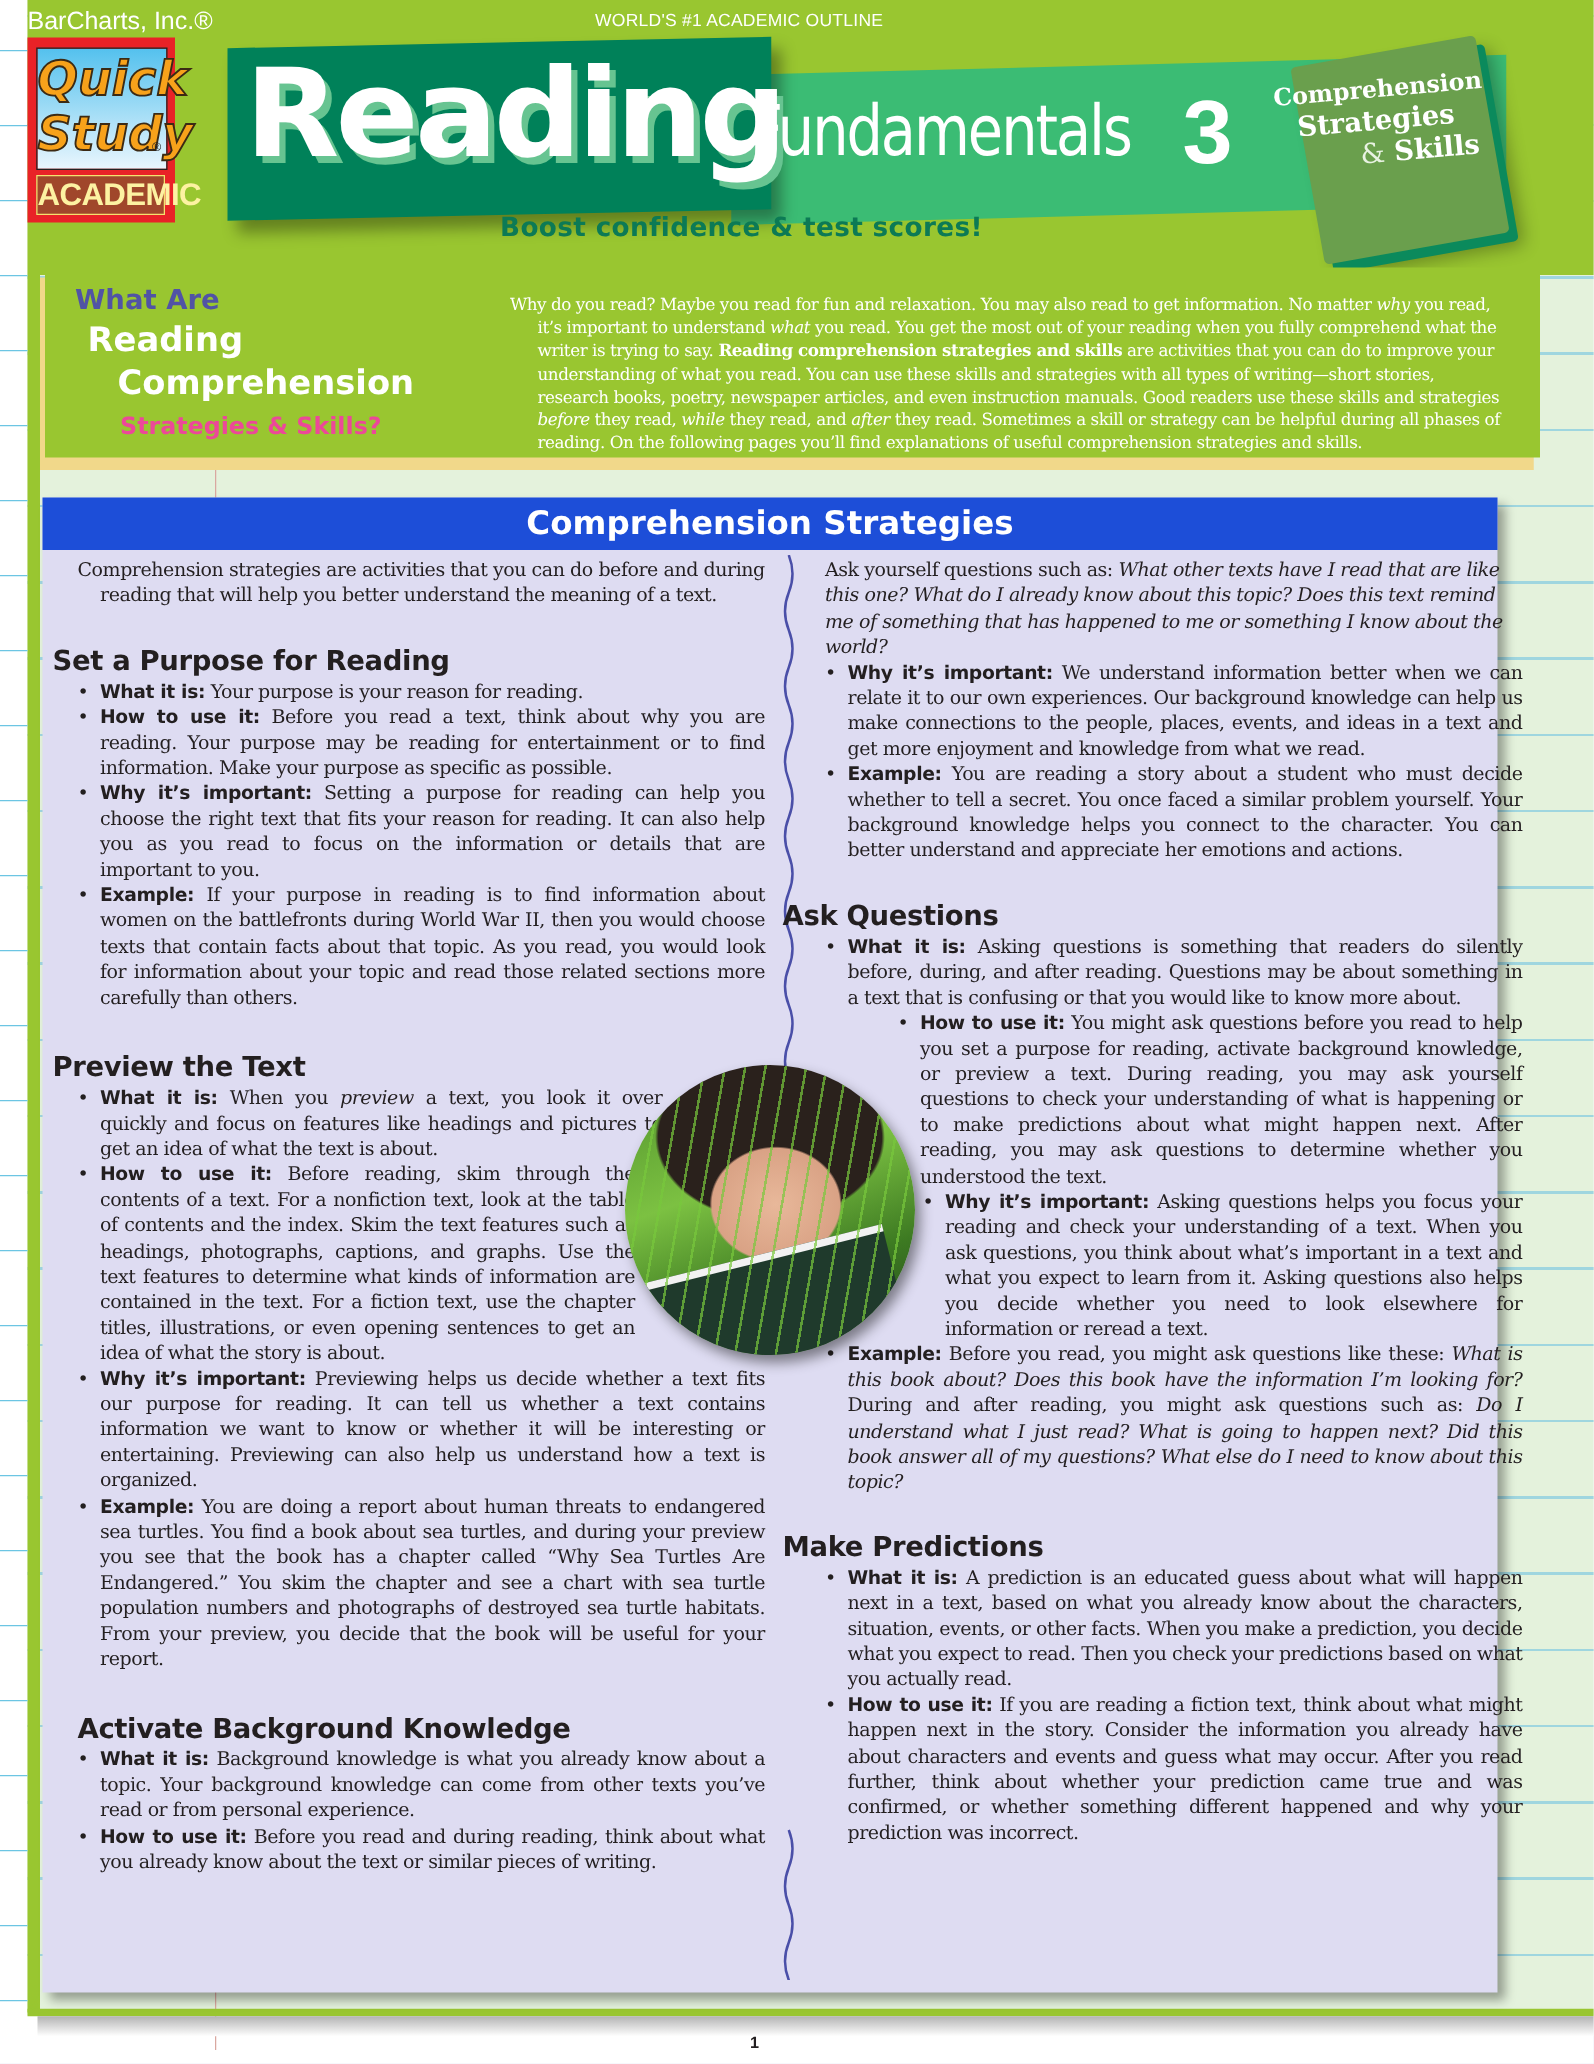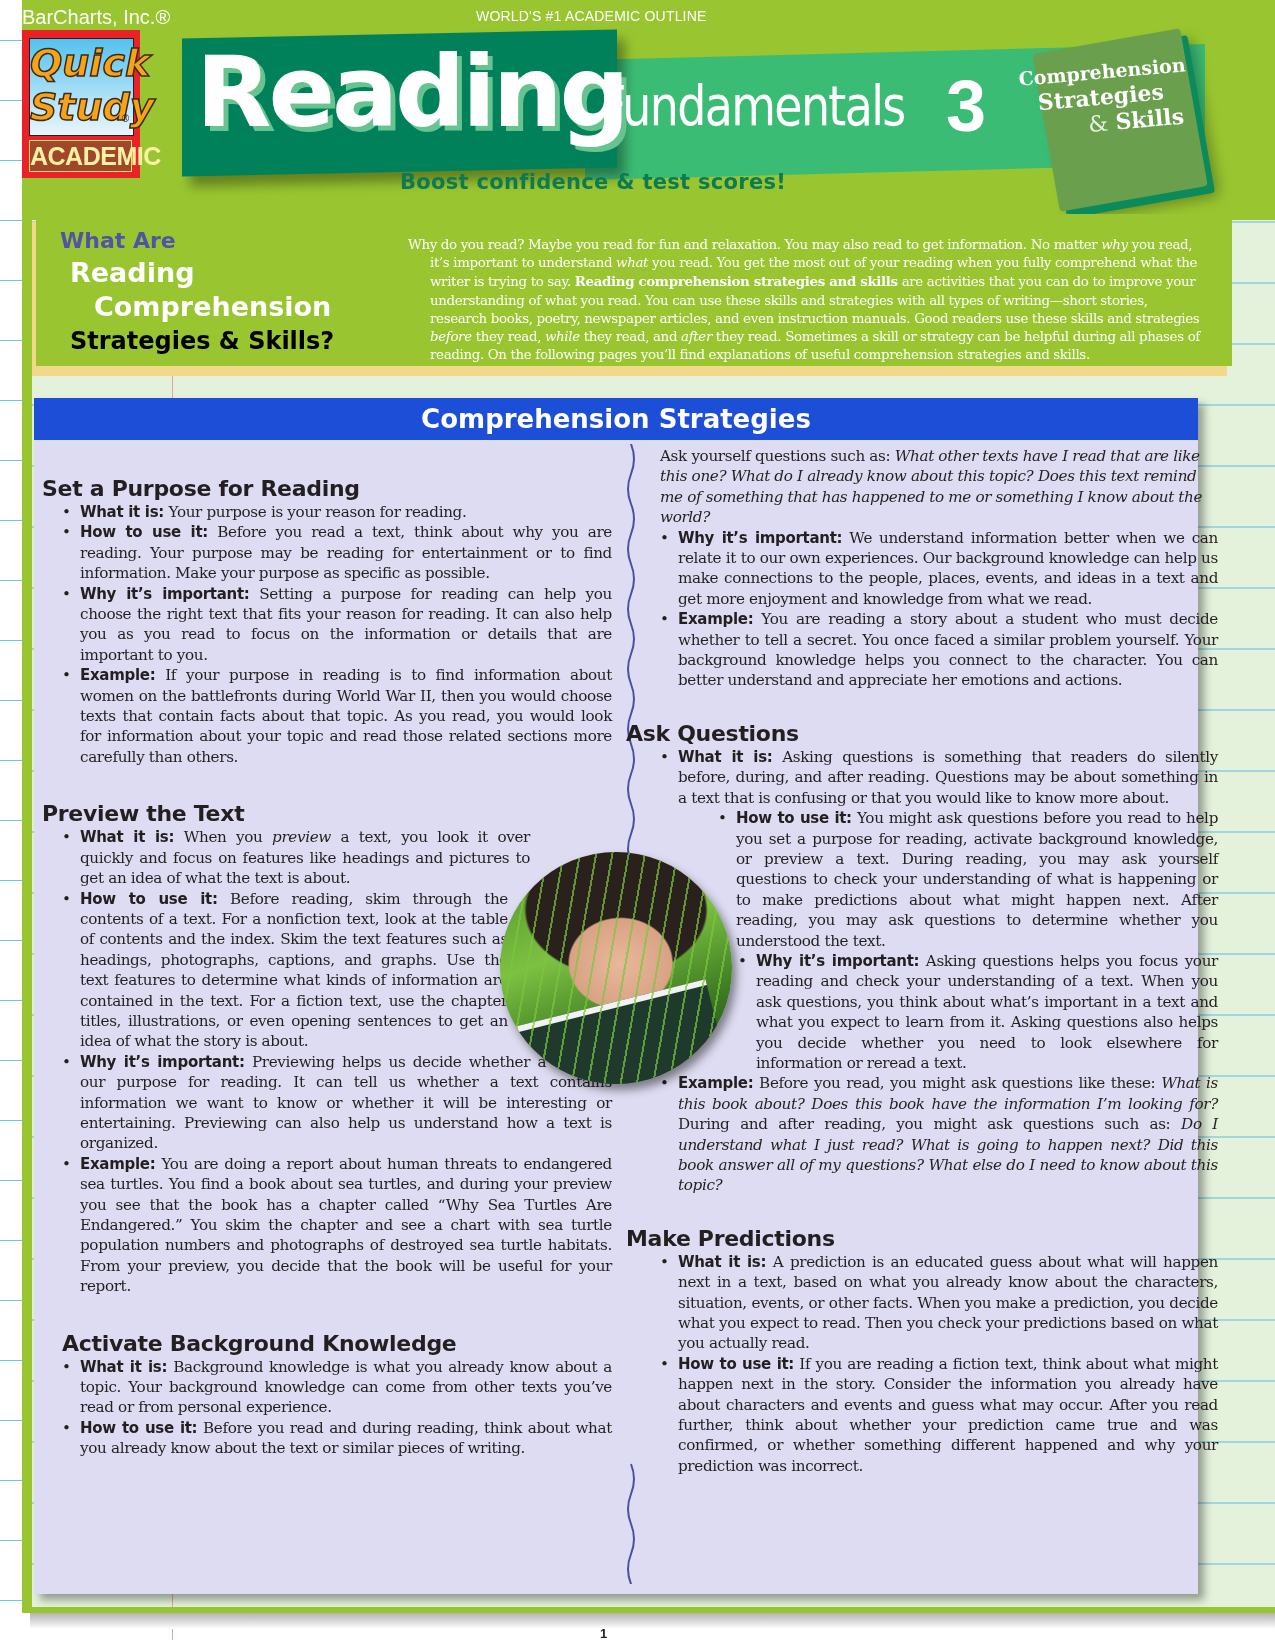--- a/index.html
+++ b/index.html
@@ -132,7 +132,7 @@
   .intro-heading .w { display: block; color: #5153a5; font-size: 22px; line-height: 30px; font-weight: 700; }
   .intro-heading .r { display: block; color: #fff; font-size: 27px; line-height: 34px; margin-left: 10px; }
   .intro-heading .c { display: block; color: #fff; font-size: 27px; line-height: 34px; margin-left: 34px; }
-  .intro-heading .s { display: block; color: #000000; font-size: 24px; line-height: 34px; margin-left: 10px; text-align: center; }
+  .intro-heading .s { display: block; color: #ec4899; font-size: 19px; line-height: 34px; margin-left: 10px; text-align: center; }
   .intro-text {
     position: absolute; left: 408px; top: 222px; width: 792px; color: #ffffff;
     font-family: "DejaVu Serif", serif; font-size: 13.4px; line-height: 18.2px;

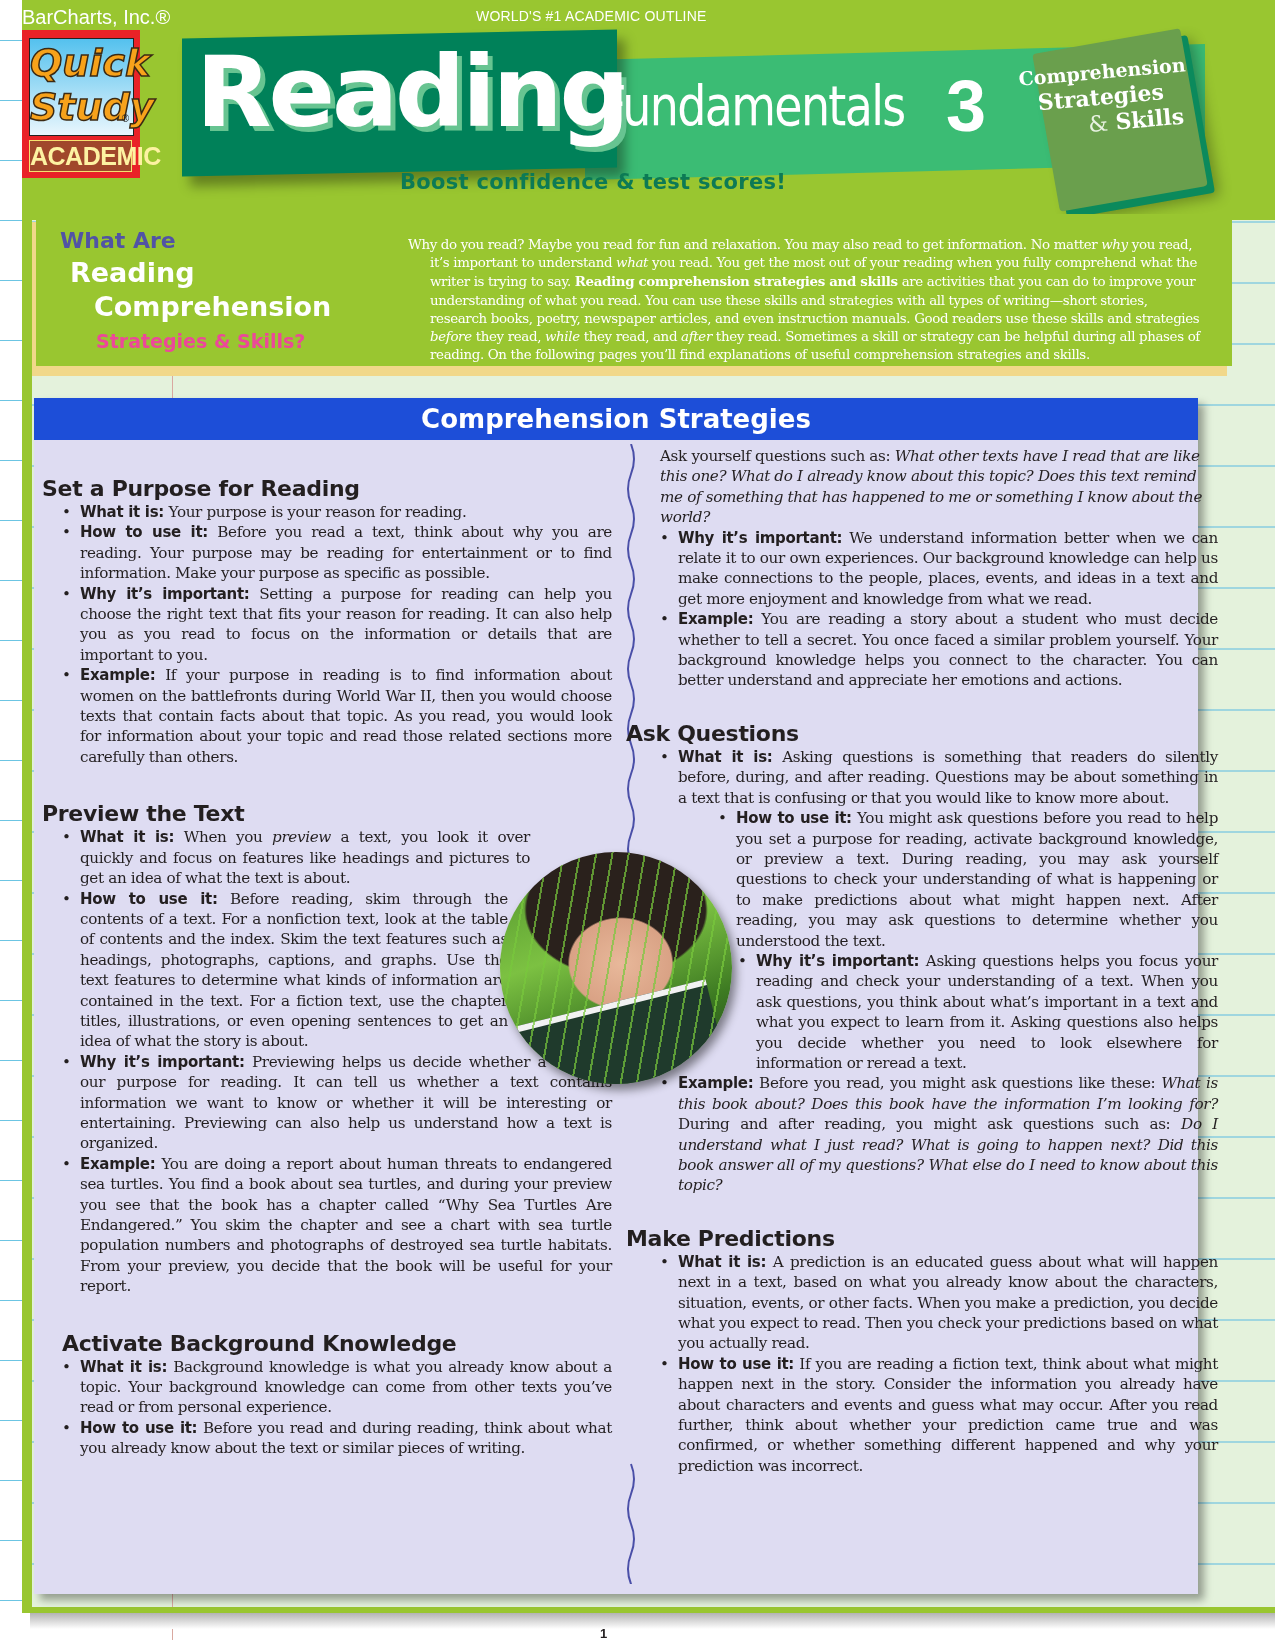--- a/index.html
+++ b/index.html
@@ -279,6 +279,7 @@
 </svg>
 
 <div class="col col-left">
+  <p class="lead">Comprehension strategies are activities that you can do before and during reading that will help you better understand the meaning of a text.</p>
 
   <div style="height:30px"></div>
   <p class="h">Set a Purpose for Reading</p>

